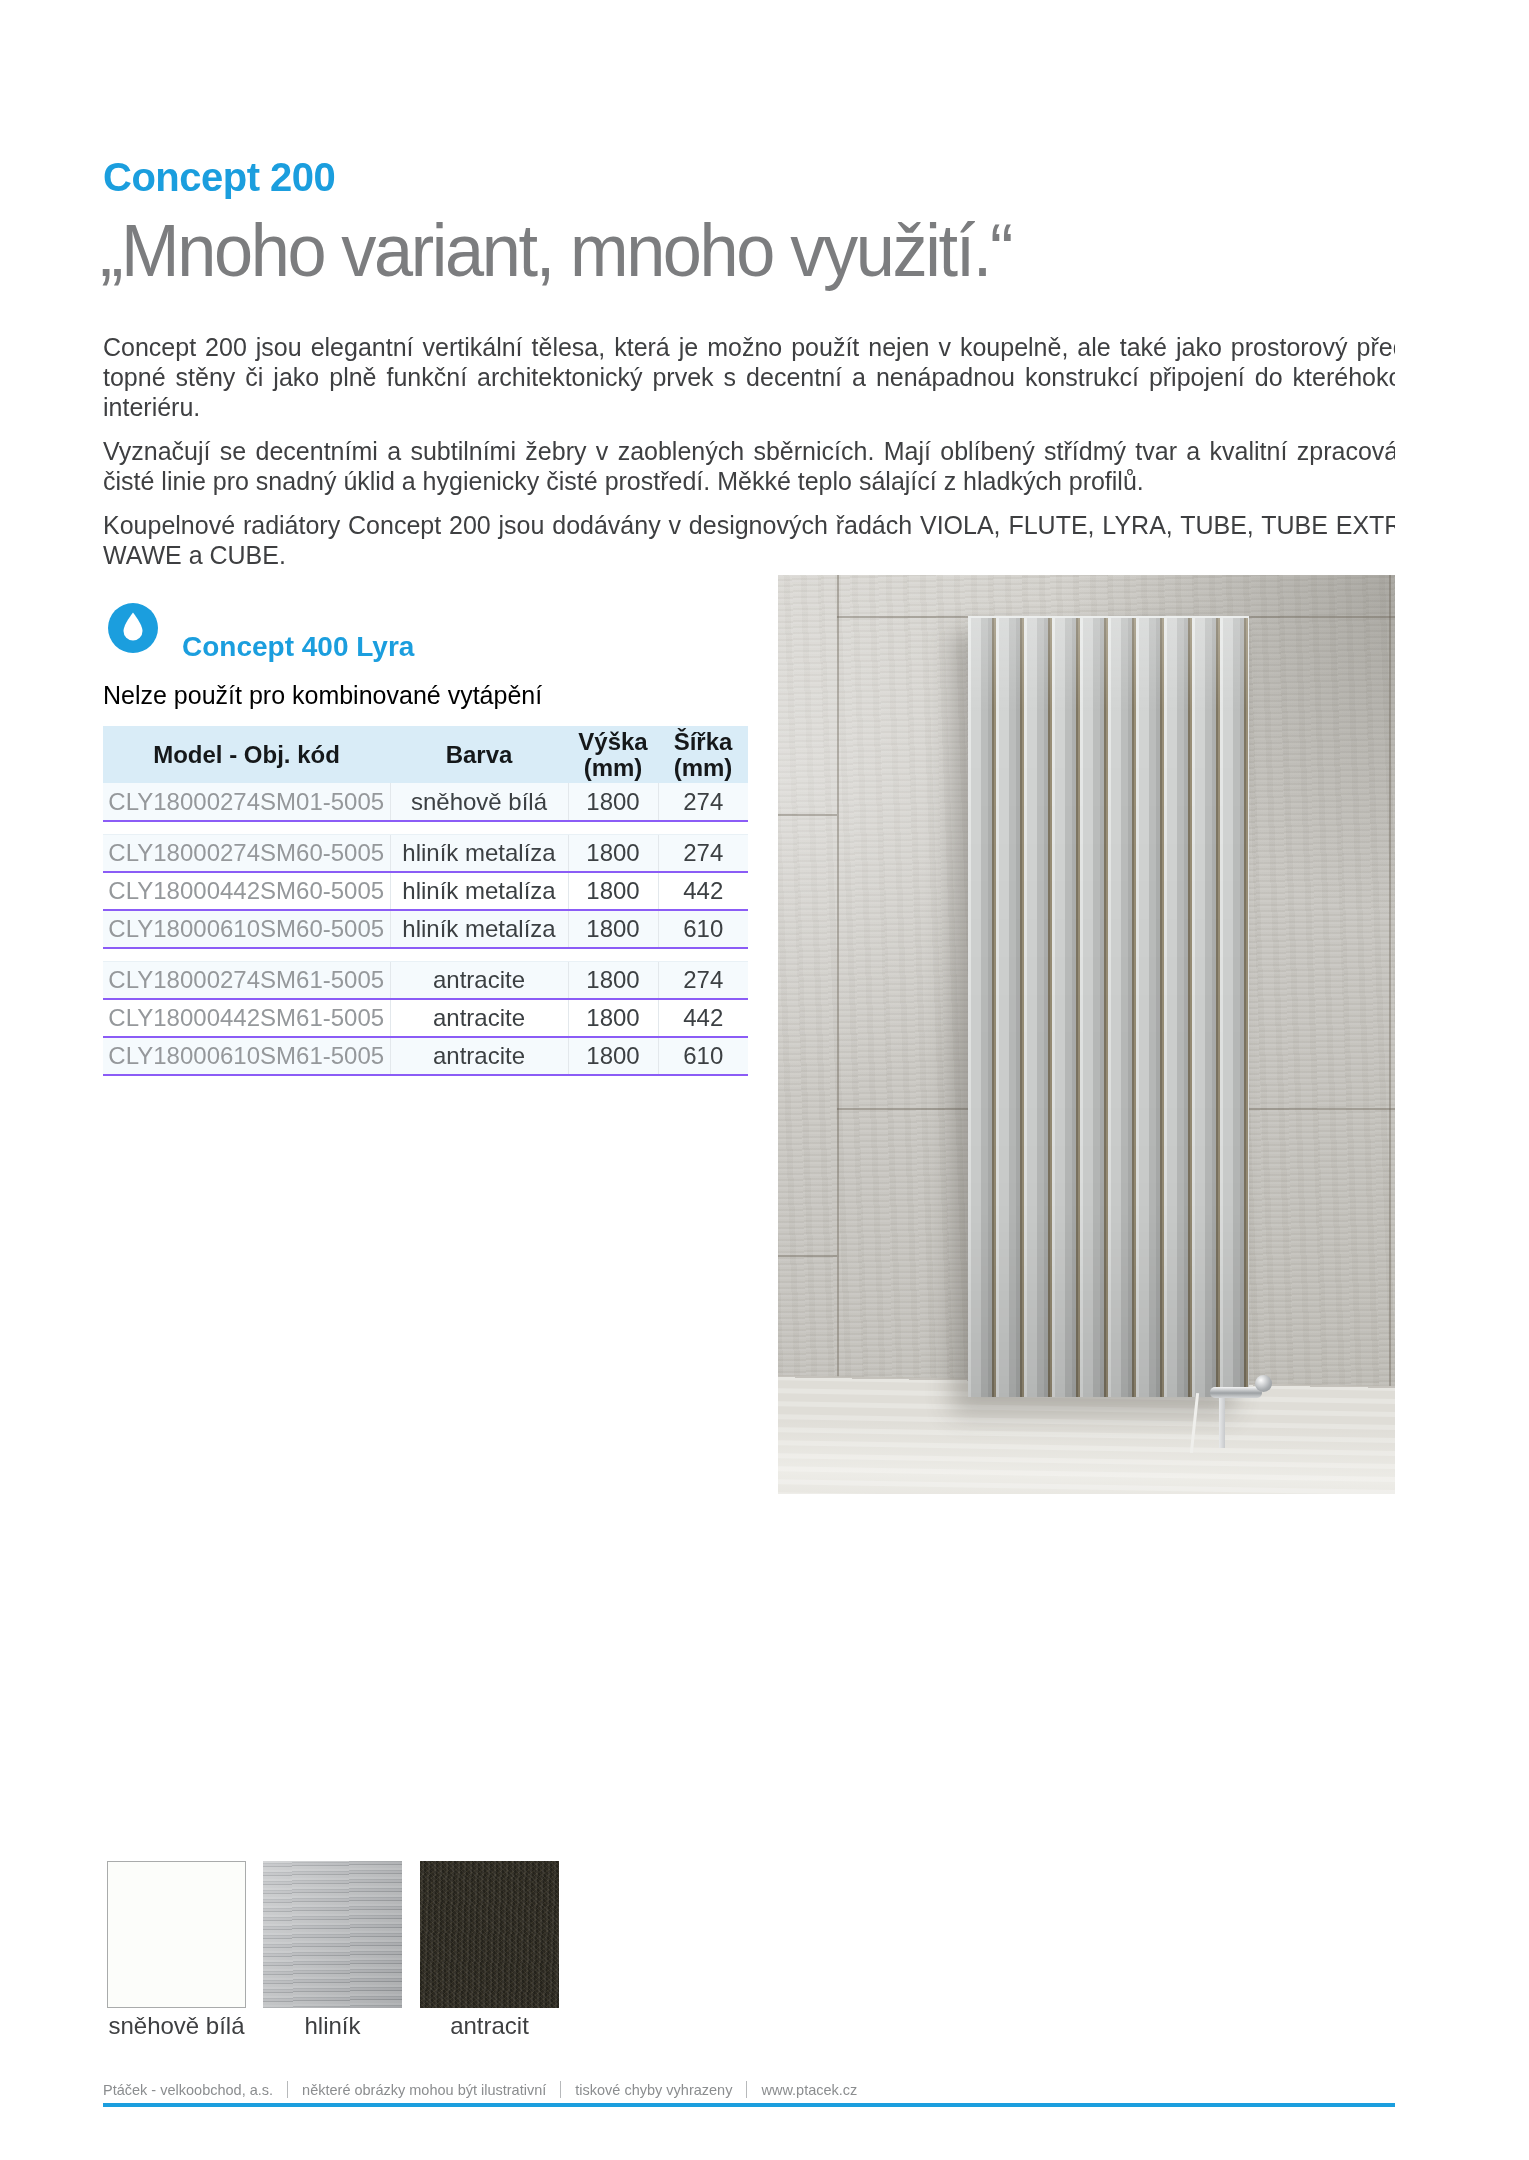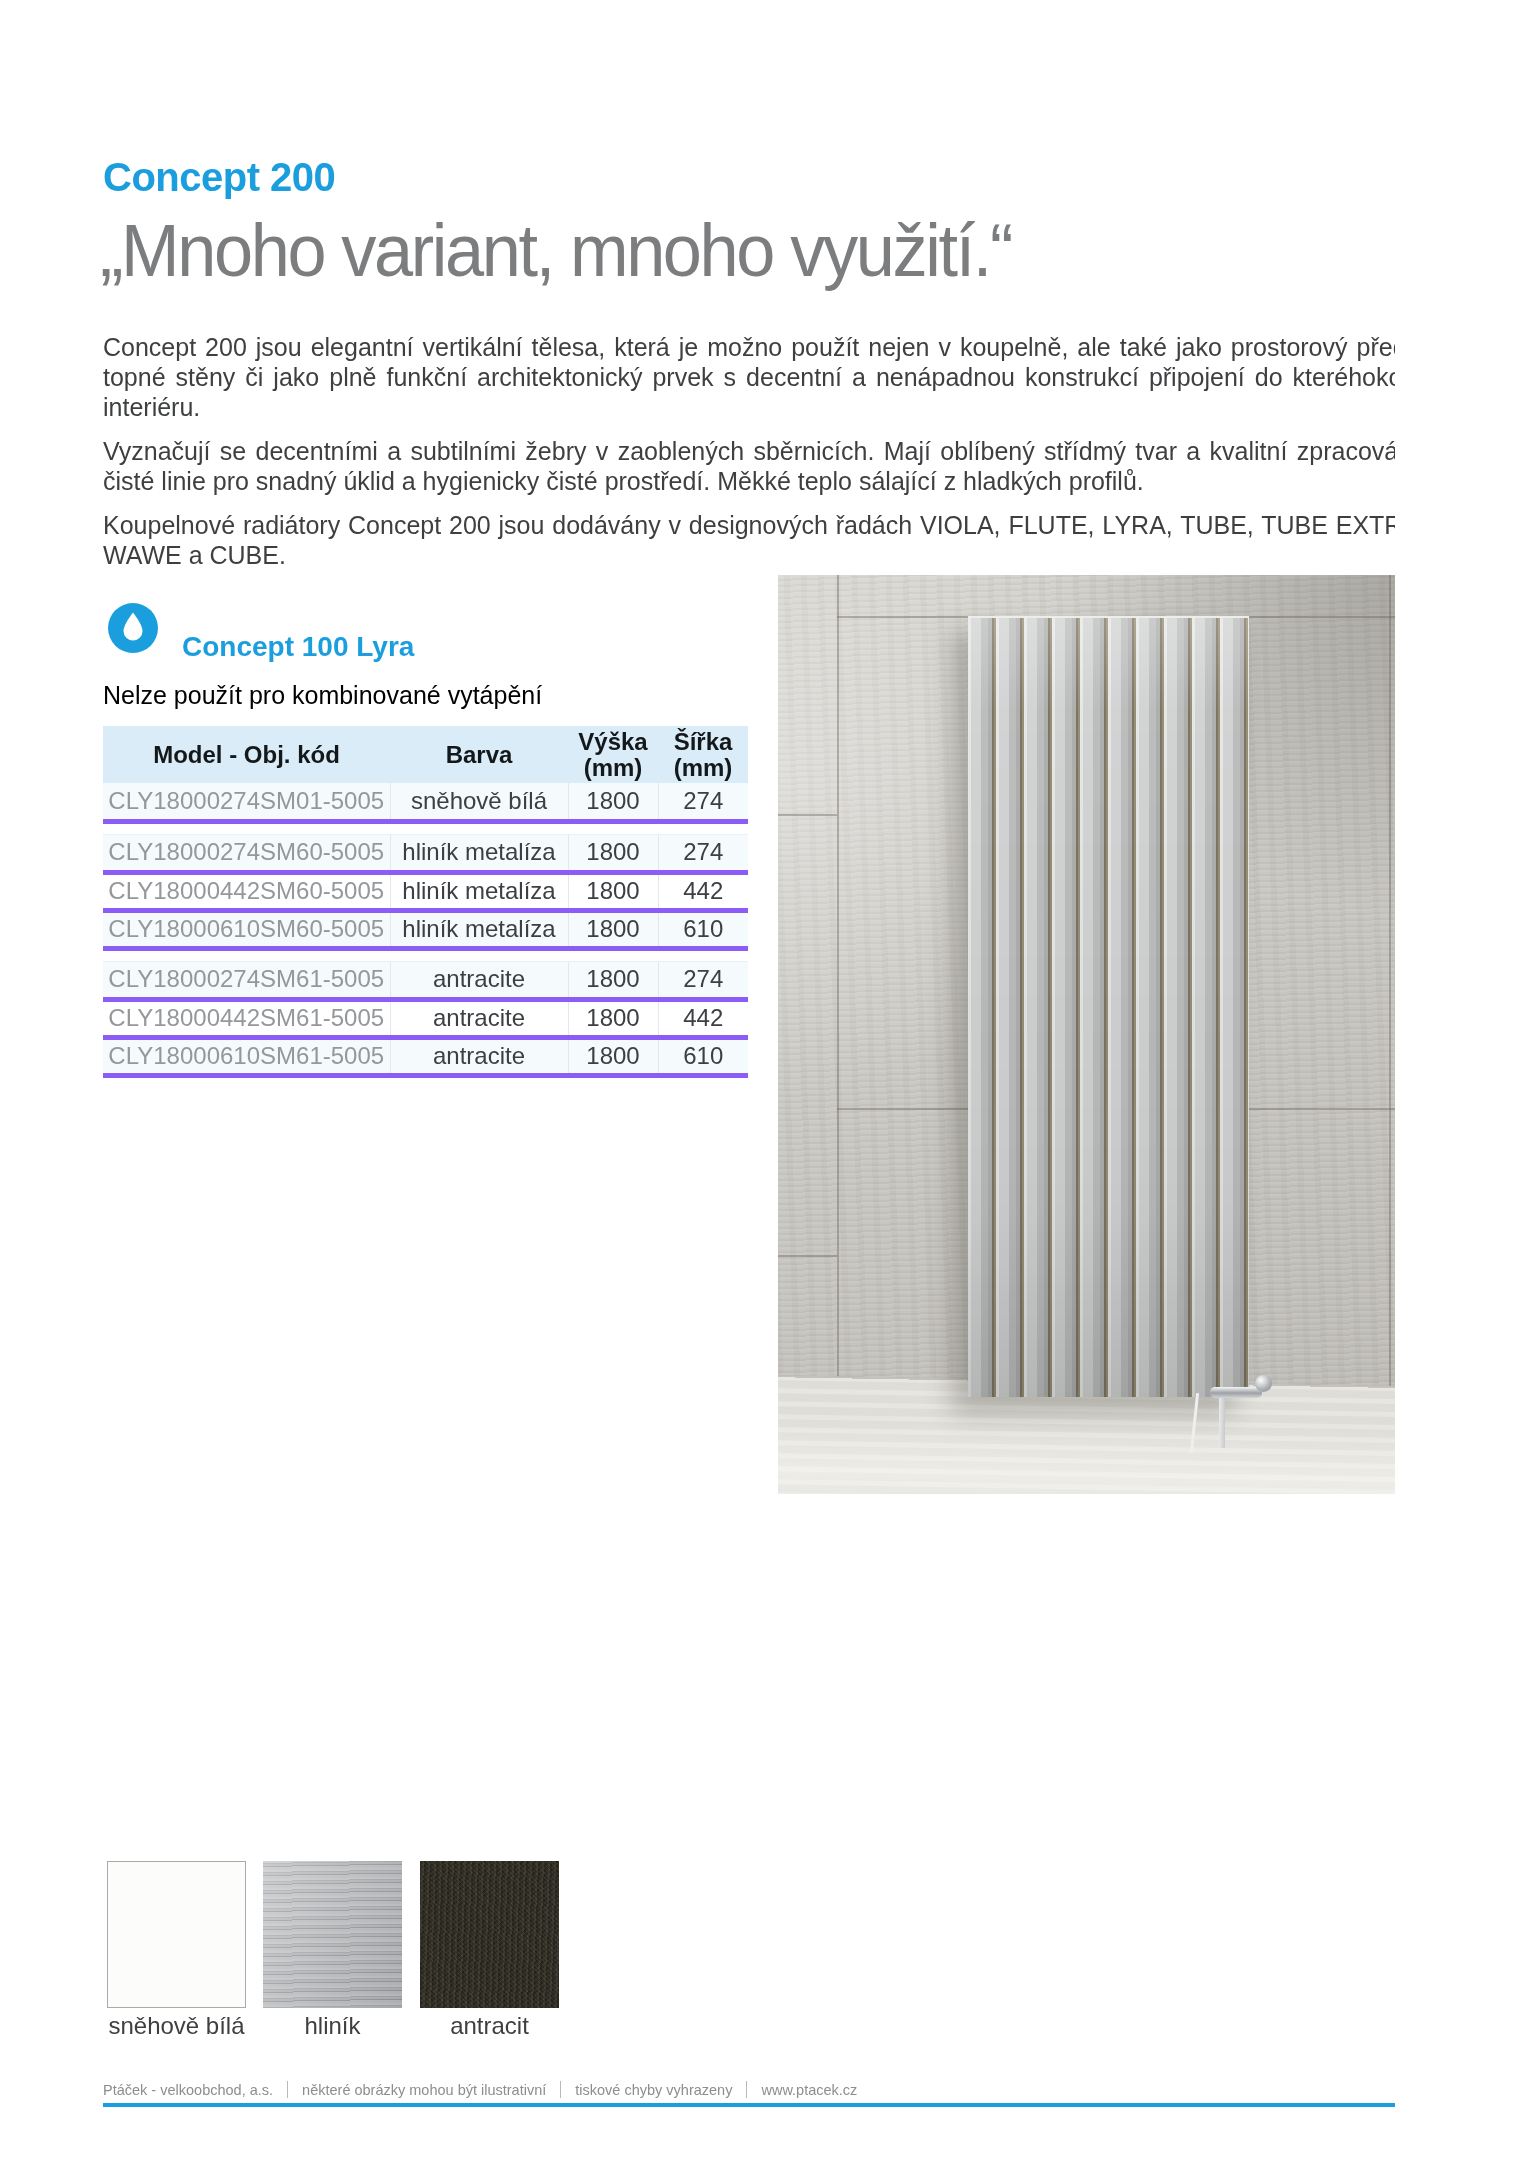--- a/index.html
+++ b/index.html
@@ -116,7 +116,7 @@
       <path d="M25 9.5 C25 9.5 15.5 21.5 15.5 28 a9.5 9.5 0 0 0 19 0 C34.5 21.5 25 9.5 25 9.5 Z" fill="#ffffff"></path>
     </svg>
   </span>
-  <div class="section-title">Concept 100 Lyra</div>
+  <div class="section-title">Concept 400 Lyra</div>
   <div class="note">Nelze použít pro kombinované vytápění</div>
 
   <table class="spec">

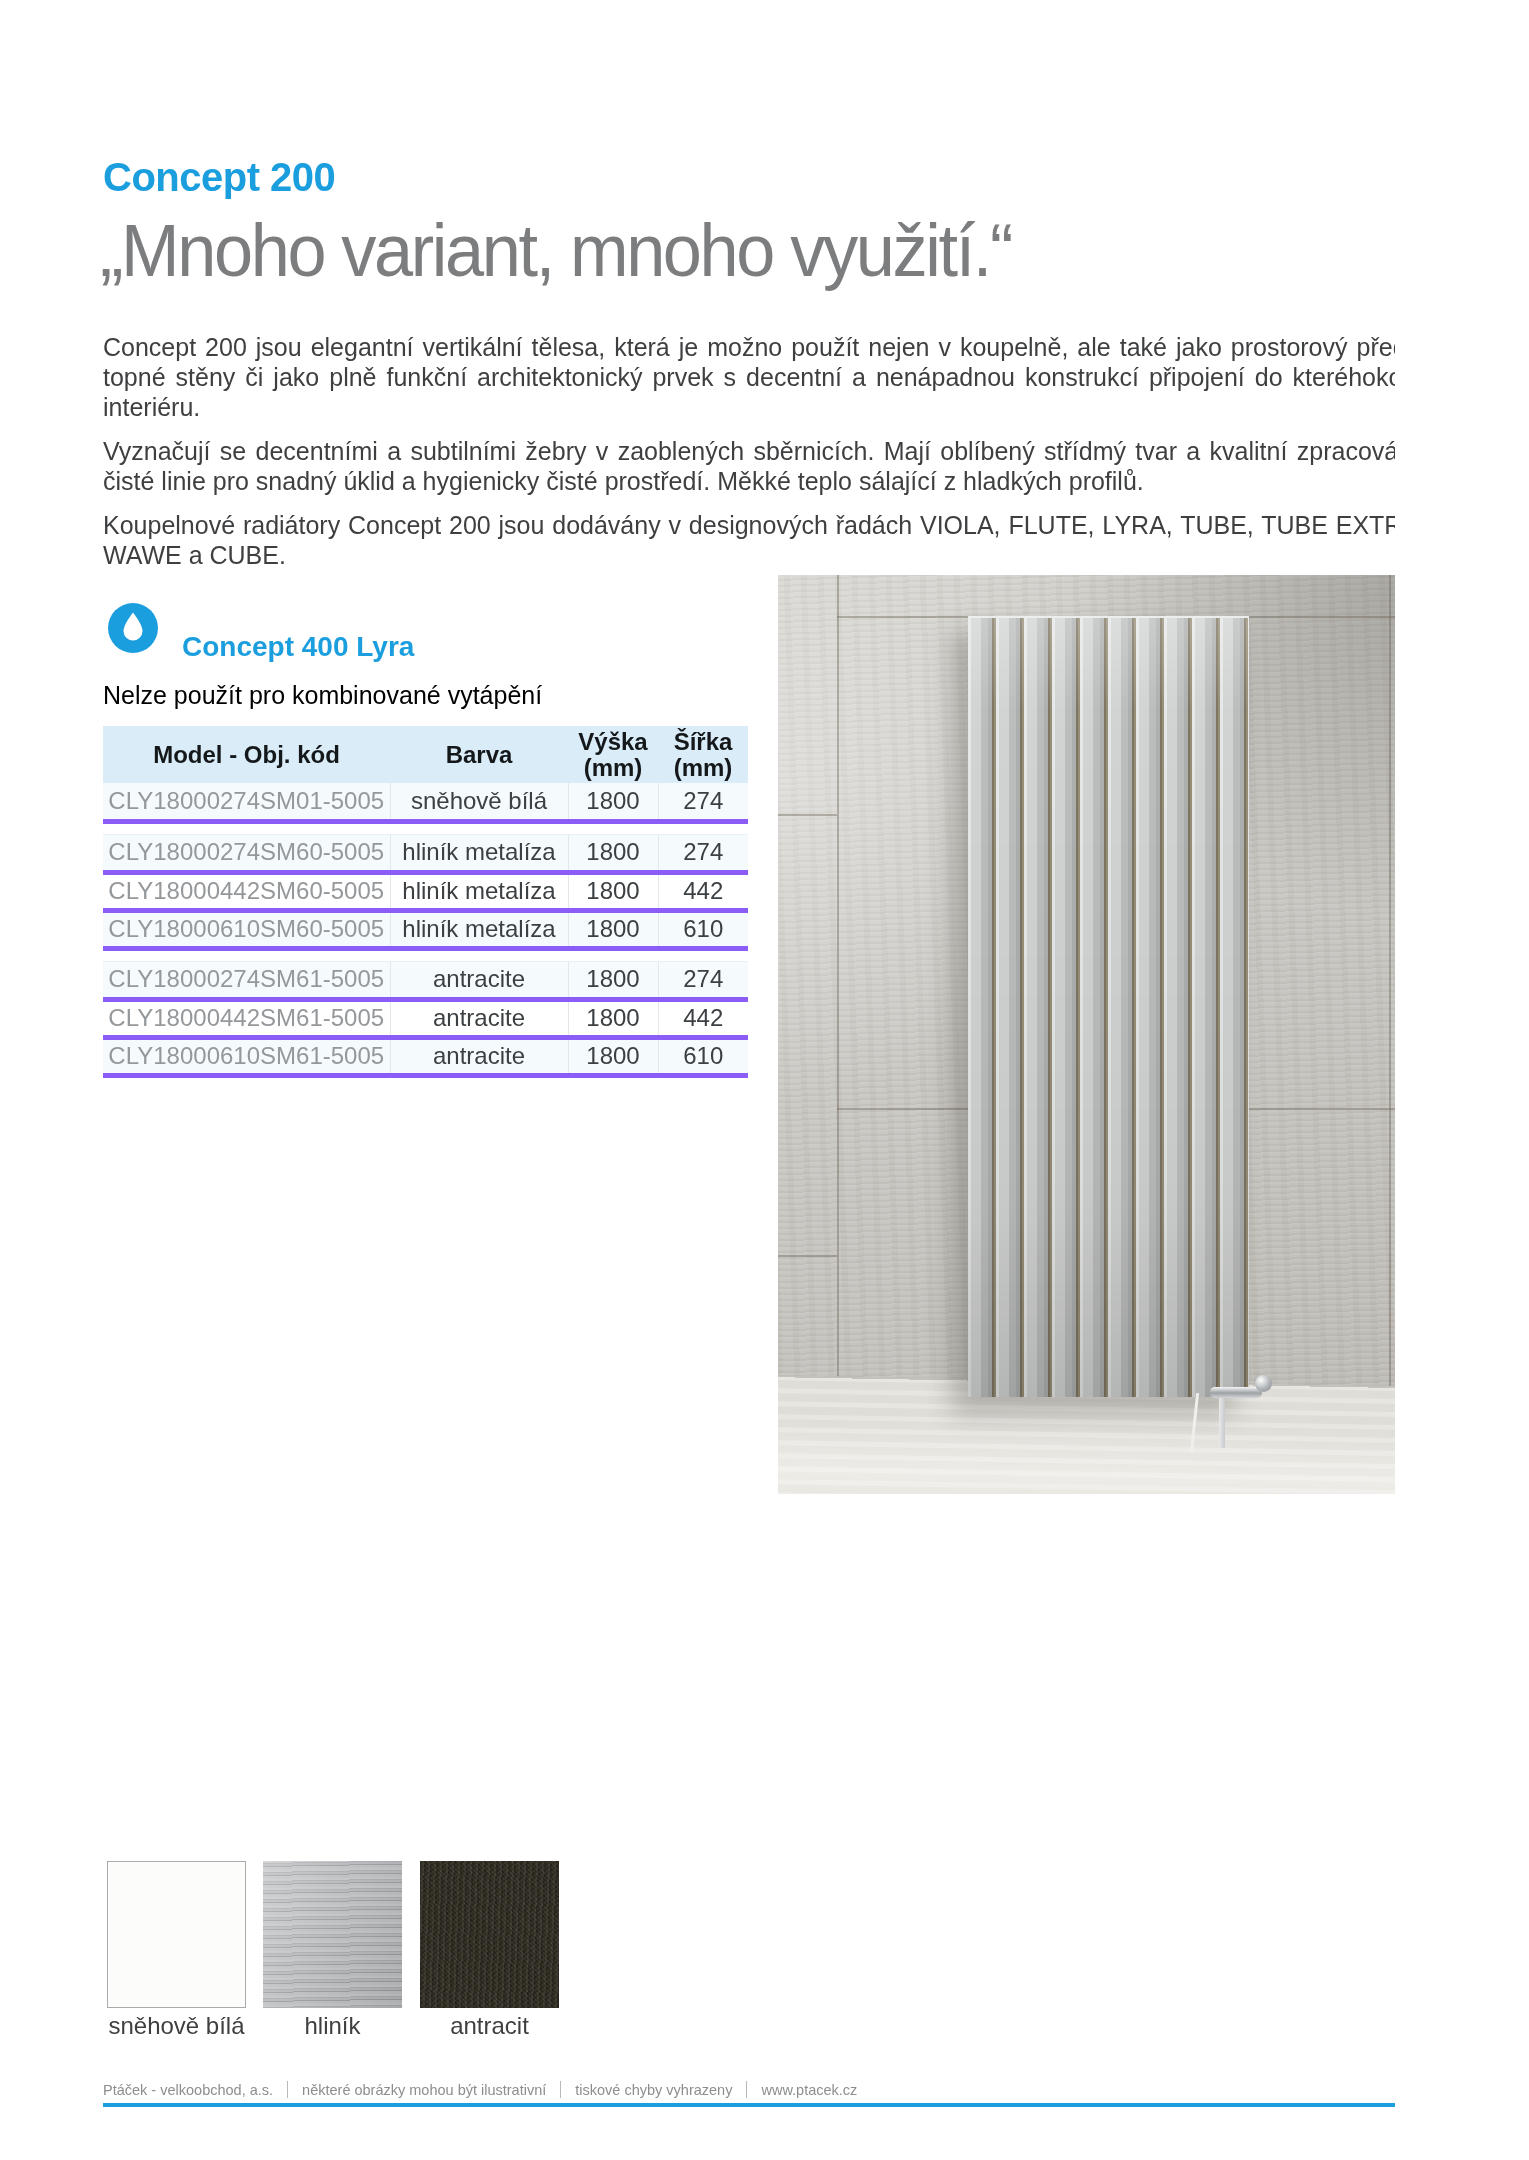--- a/index.html
+++ b/index.html
@@ -30,7 +30,7 @@
                text-align:center; vertical-align:middle; line-height:26px; padding:0;margin-left:12px; }
   table.spec thead th span { display:block; }
   table.spec tbody td { height:38px; text-align:center; vertical-align:middle; color:#3c4043;
-               border-bottom:5px solid #8b5cf6; background:#fff; padding:0; }
+               border-bottom:2px solid #8b5cf6; background:#fff; padding:0; }
   table.spec tbody tr.alt td { background:#f5fafd; }
   table.spec tbody td.c0 { color:#95989b; }
   table.spec tbody td.c1, table.spec tbody td.c2, table.spec tbody td.c3 { border-left:1px solid #e3e8ec; }

